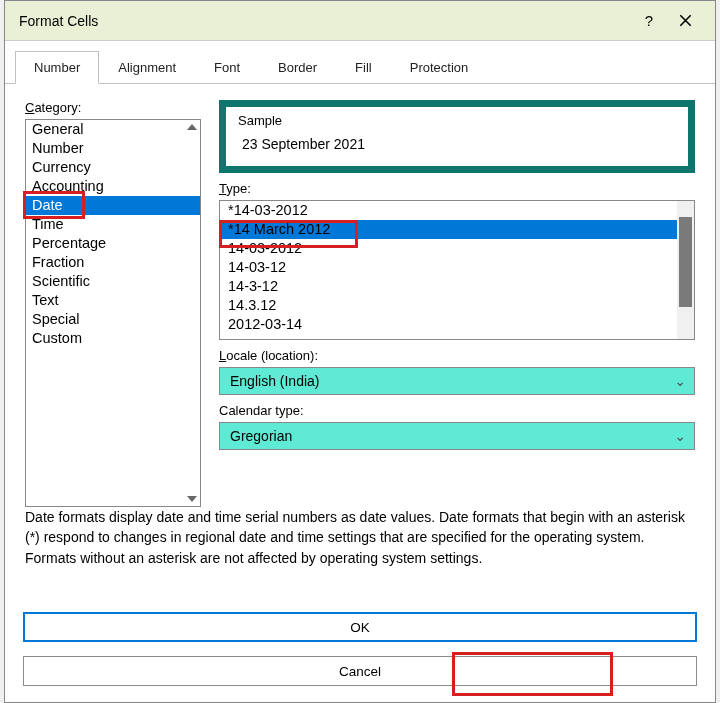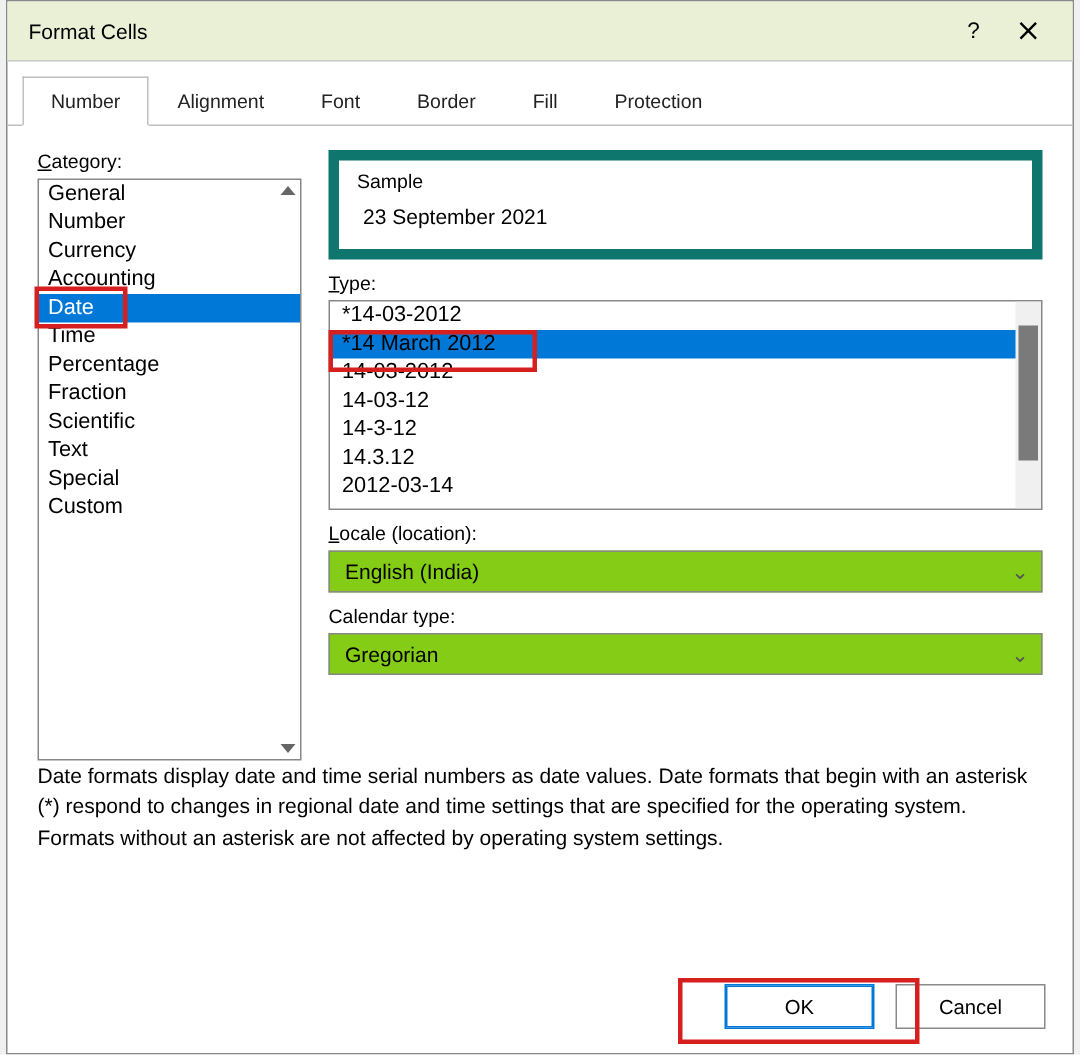--- a/index.html
+++ b/index.html
@@ -143,7 +143,7 @@
     padding: 0 6px 0 10px;
     justify-content:space-between;
     font-size: 14px;
-    background:#84cc16;
+    background:#5eead4;
   }
   .combo .chev {
     width: 16px; text-align:center; color:#555;

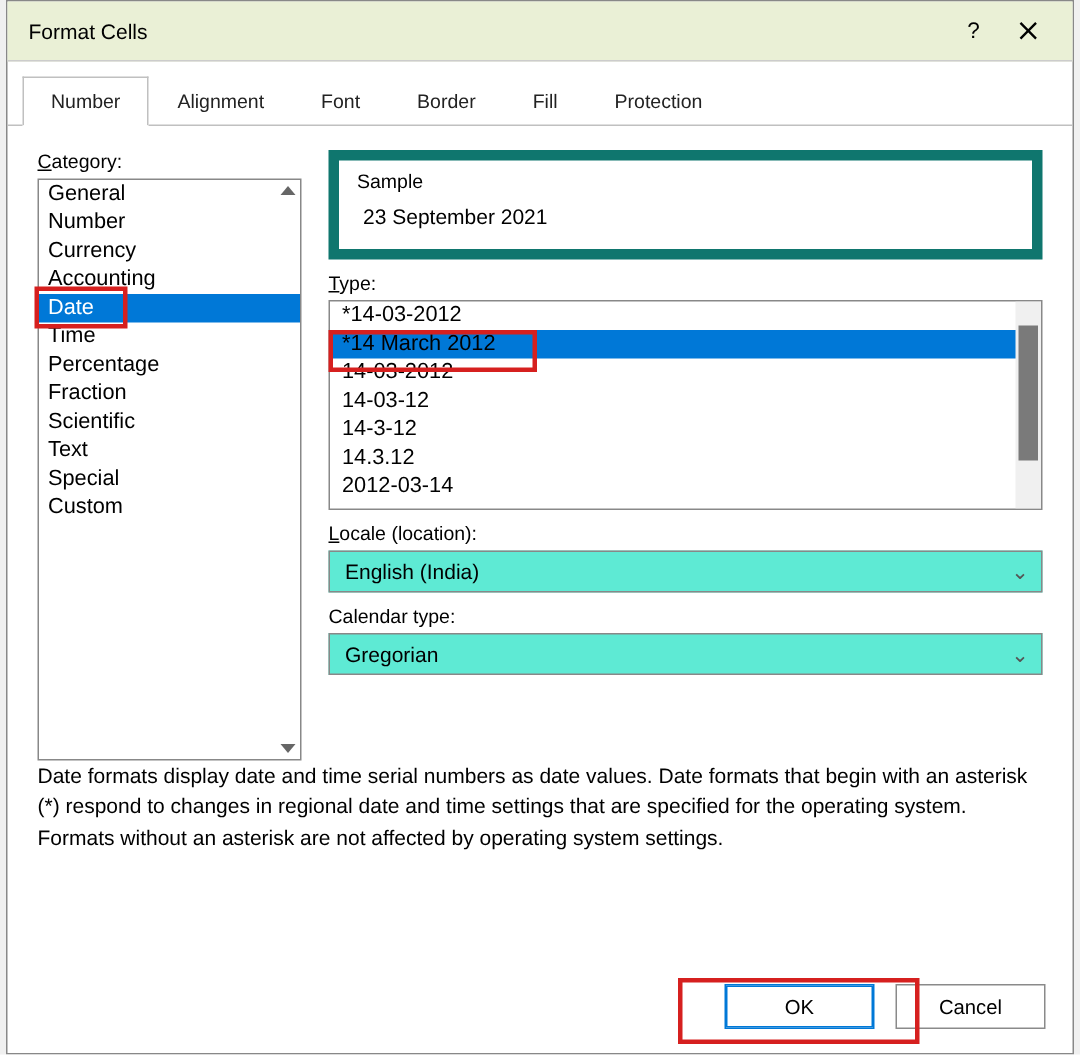--- a/index.html
+++ b/index.html
@@ -159,6 +159,7 @@
     justify-content:flex-end;
     gap: 14px;
     padding: 10px 18px 16px 18px;
+    flex-direction: column;
   }
   .btn {
     min-width: 100px;

